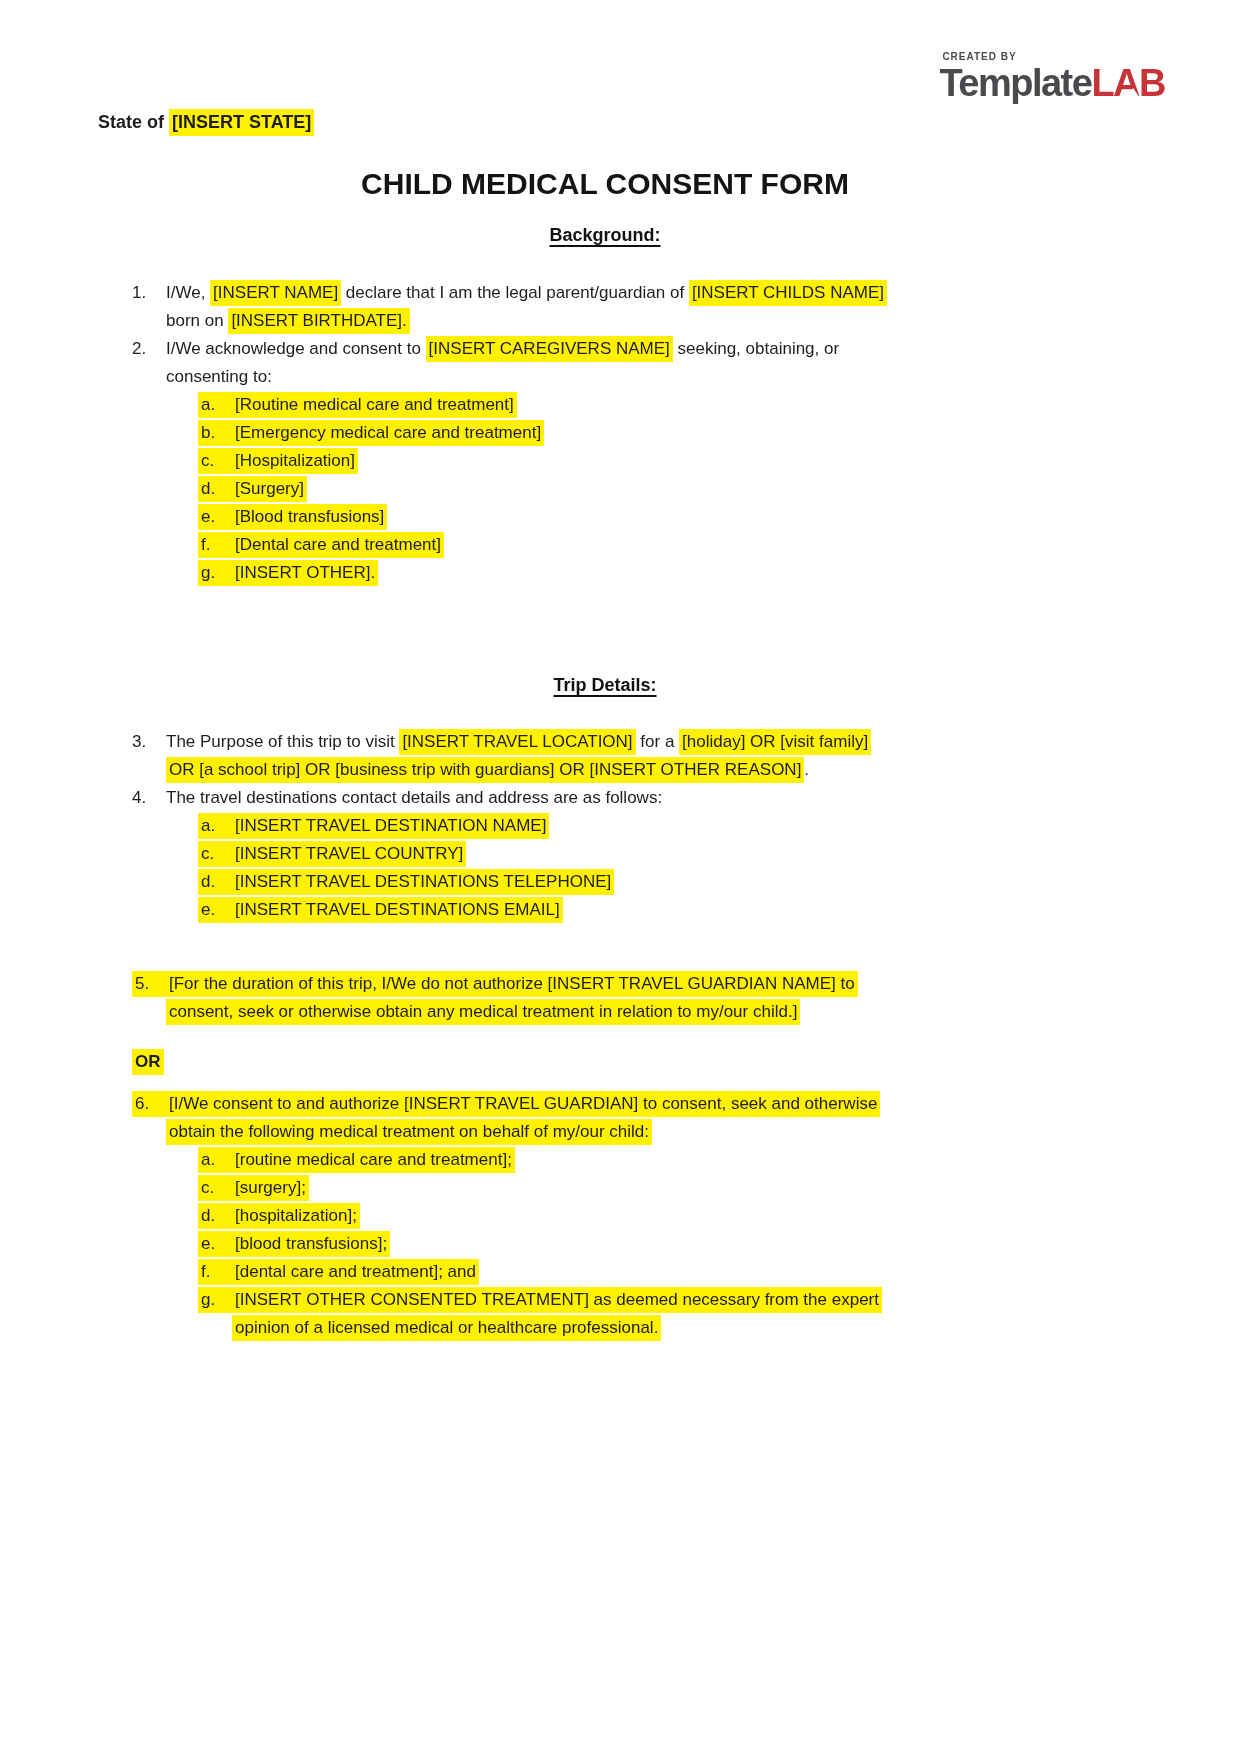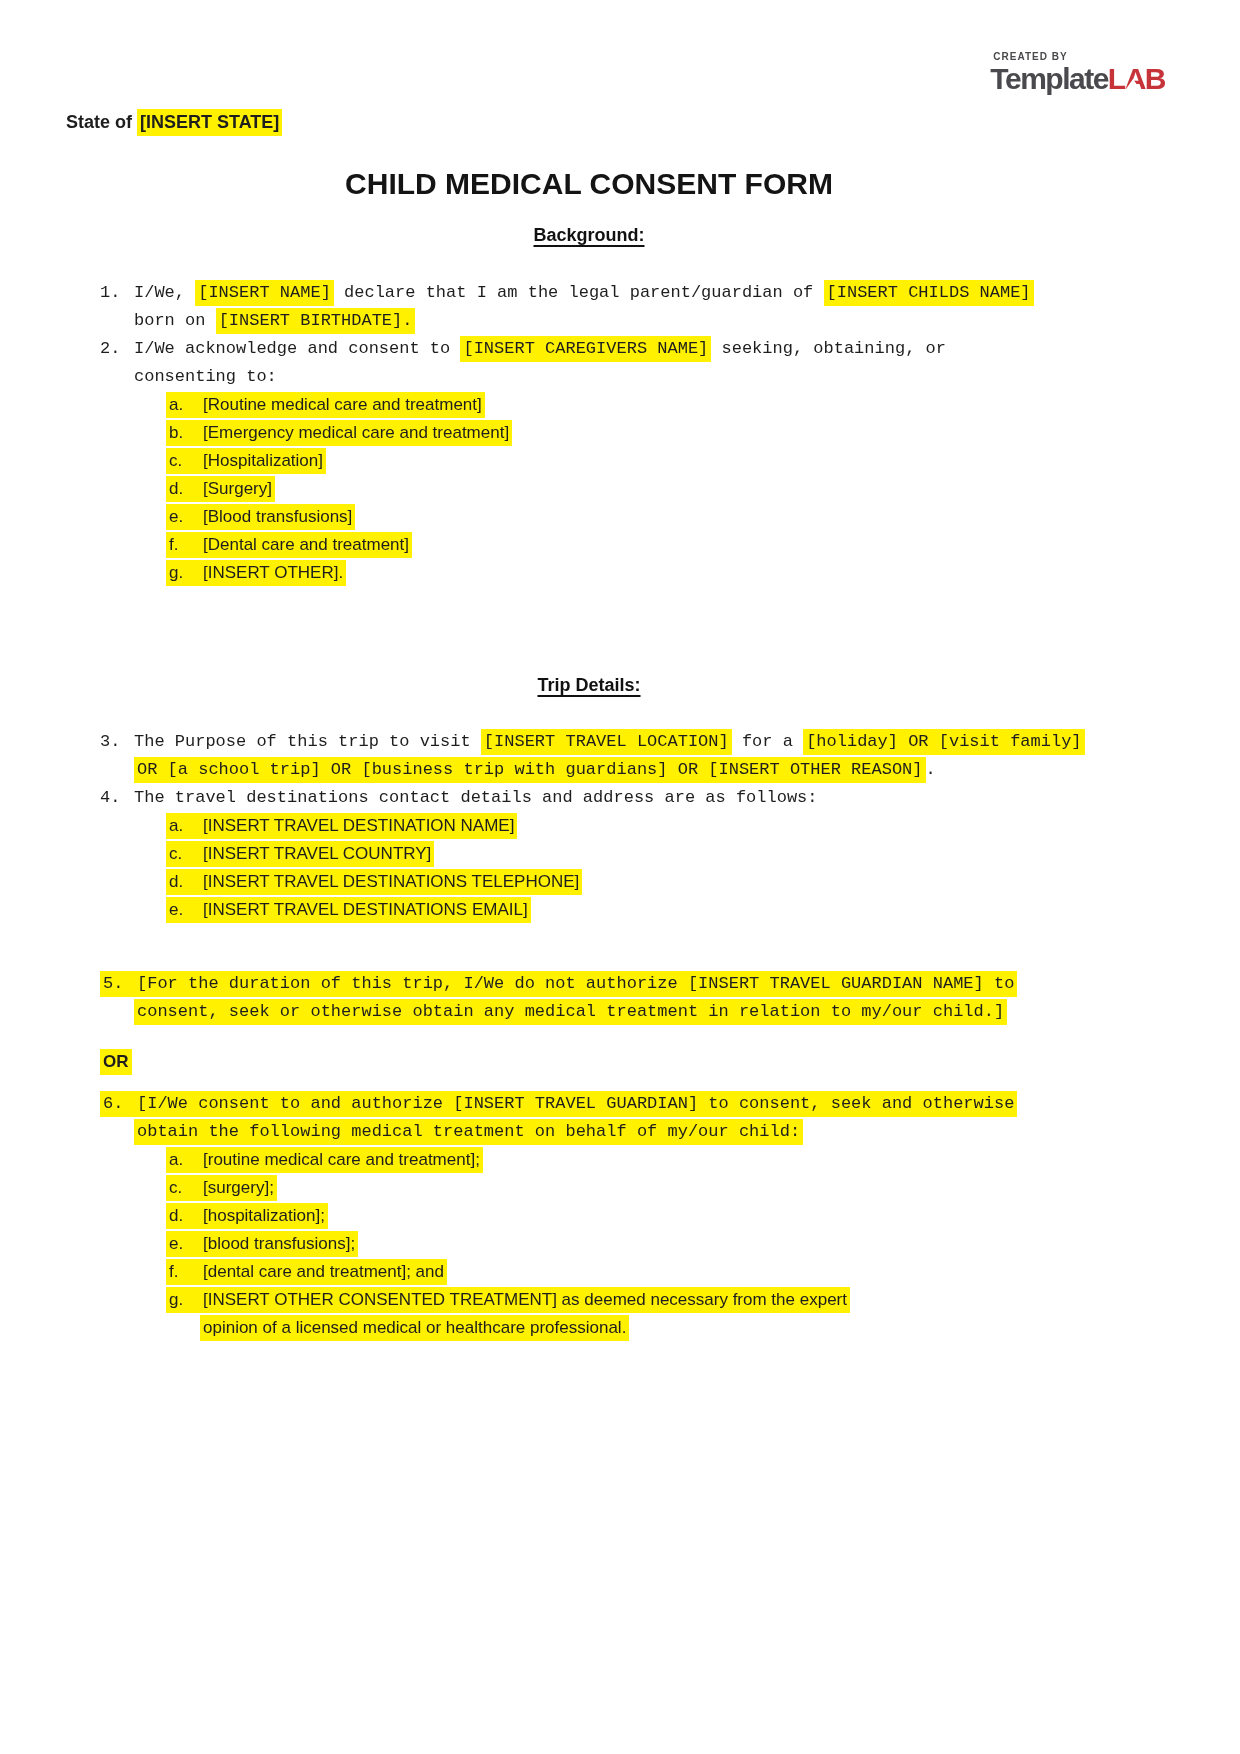--- a/index.html
+++ b/index.html
@@ -12,7 +12,7 @@
   html,body{margin:0;padding:0;background:#fff;}
   .page{
     width:1240px;height:1754px;box-sizing:border-box;
-    padding:52px 128px 0 66px;
+    padding:52px 128px 0 98px;
     position:relative;overflow:hidden;
     font-family:"Liberation Sans",sans-serif;
     color:var(--ink);

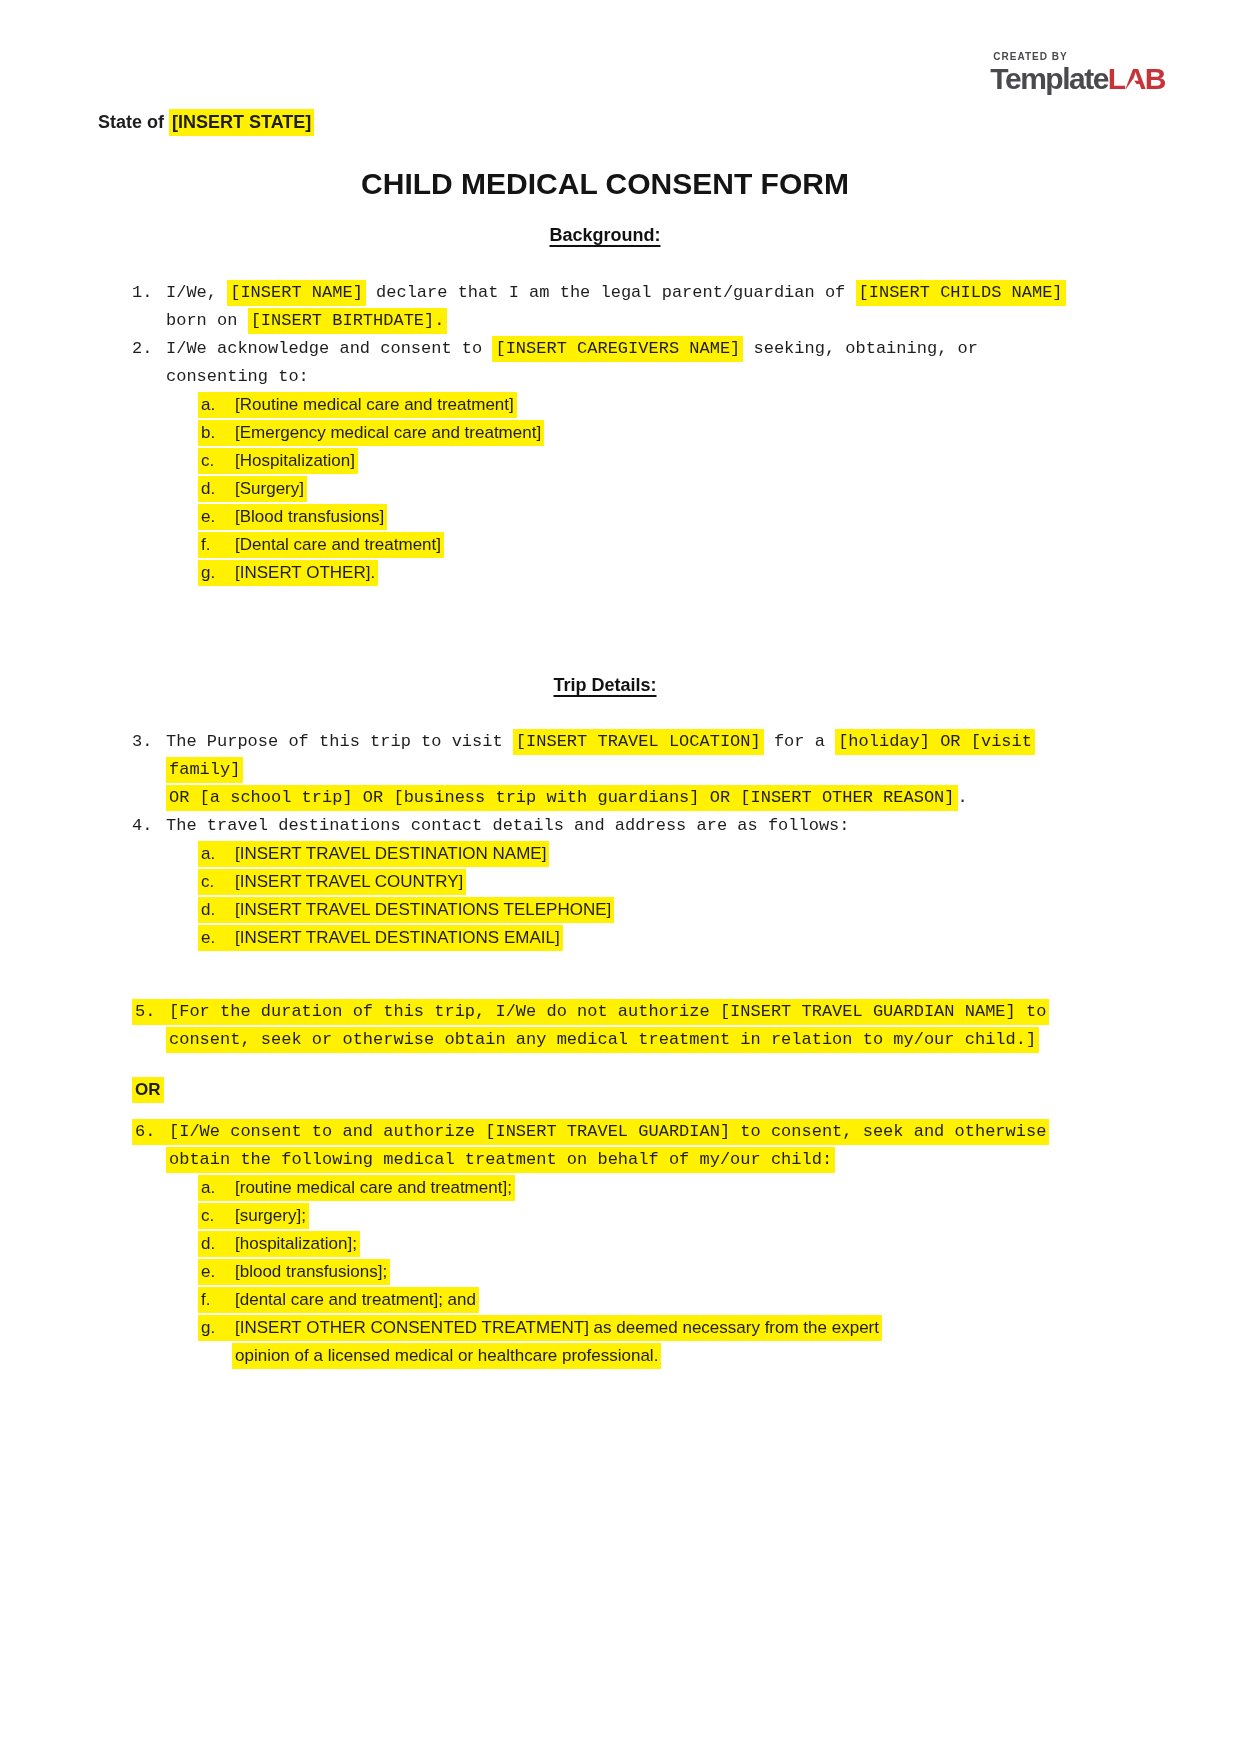--- a/index.html
+++ b/index.html
@@ -21,7 +21,7 @@
   
   .logo{position:absolute;top:52px;right:75px;text-align:left;line-height:1;}
   .created-by{font-size:10px;font-weight:bold;letter-spacing:.10em;color:var(--logo-gray);margin:0 0 2px 3px;}
-  .logo-text{font-size:30px;font-weight:bold;letter-spacing:-1.5px;color:var(--logo-gray);}
+  .logo-text{font-size:38px;font-weight:bold;letter-spacing:-1.5px;color:var(--logo-gray);}
   .logo-lab{color:var(--logo-red);position:relative;}
   .flask{position:absolute;right:25px;bottom:6px;width:0;height:0;
     border-left:7px solid transparent;border-right:7px solid transparent;border-bottom:10px solid #fff;}

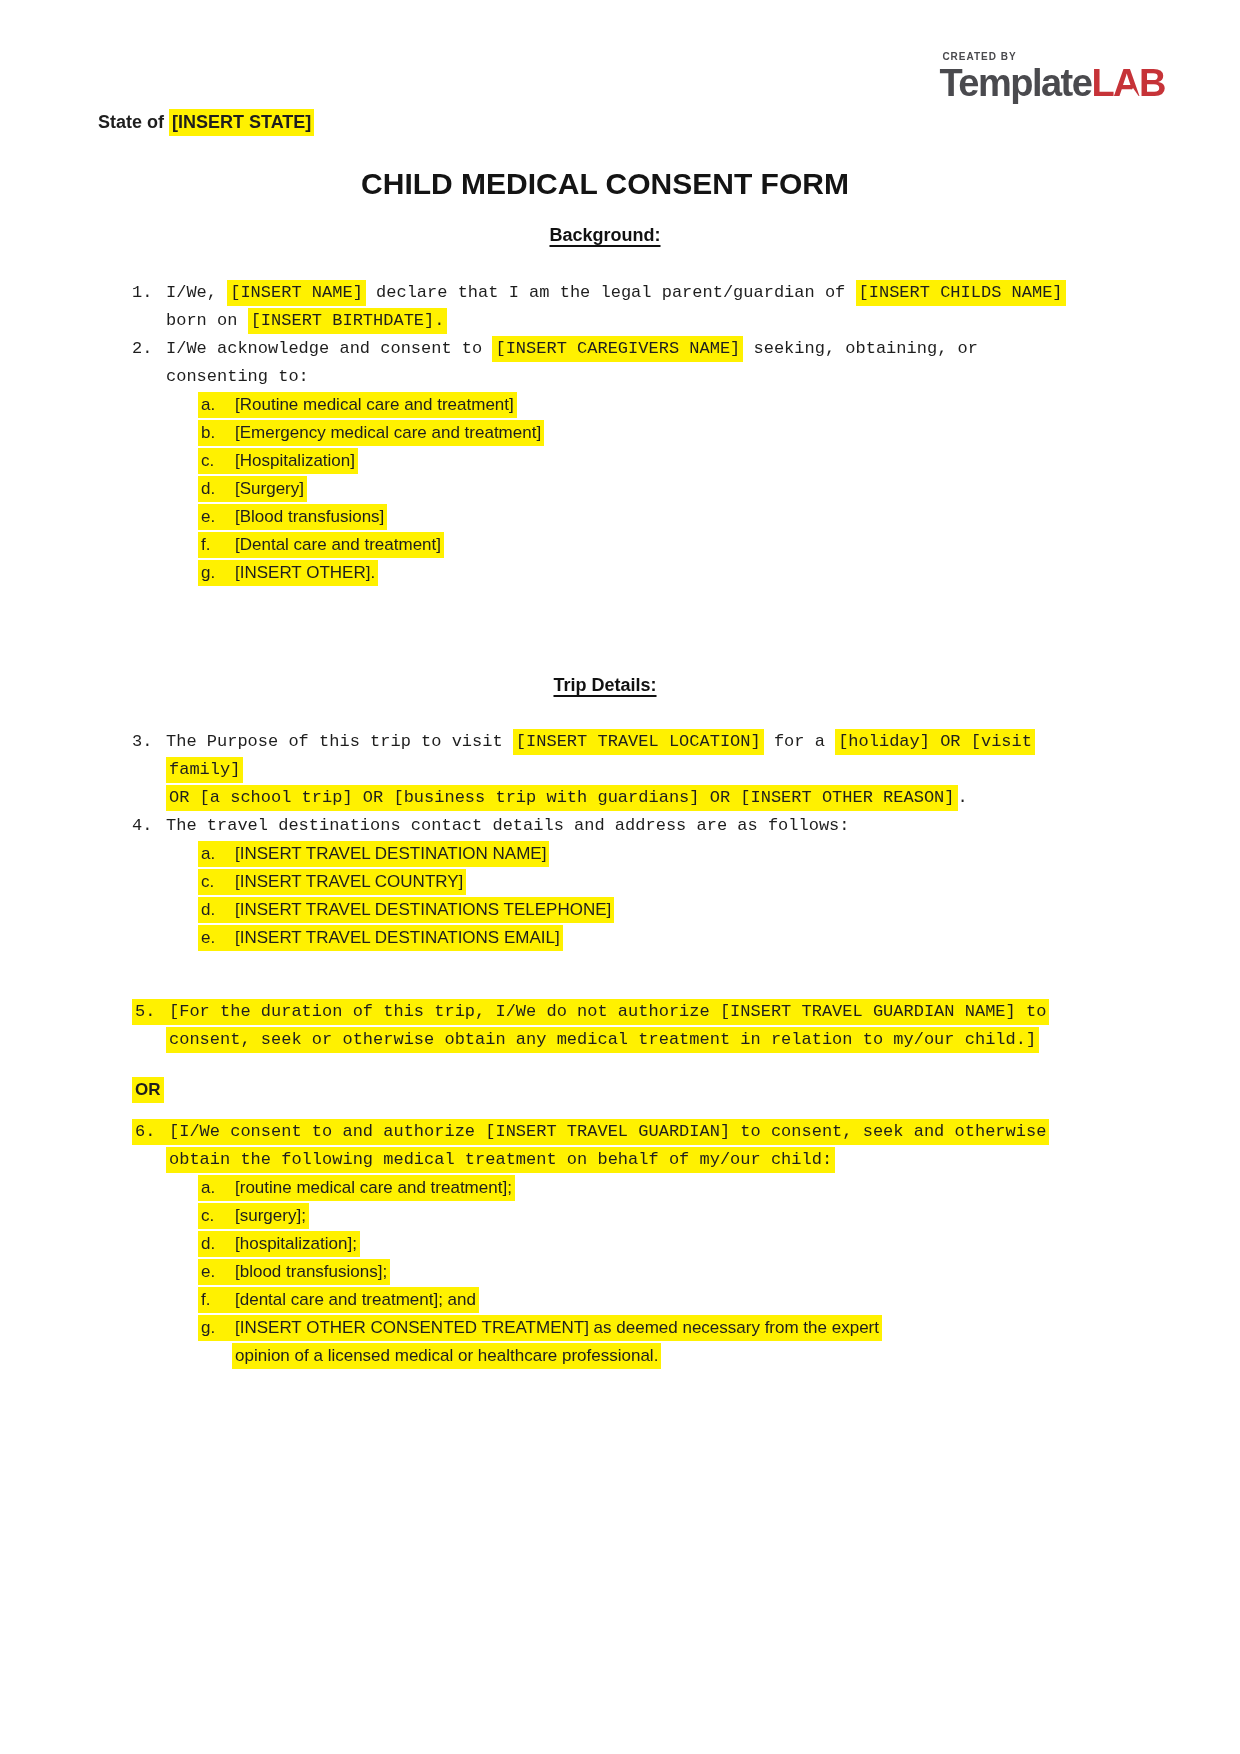--- a/index.html
+++ b/index.html
@@ -37,7 +37,7 @@
   .sec-trip{margin-top:88px;}
   .sec-medical{margin-top:46px;}
   .sec-list{font-size:17px;line-height:28px;}
-  .item{padding-left:68px;text-indent:-34px;font-family:Liberation Mono, monospace;}
+  .item{padding-left:68px;text-indent:-34px;}
   .sub{padding-left:134px;text-indent:-34px;}
   .marker{display:inline-block;width:34px;text-indent:0;}
   mark.hl{

